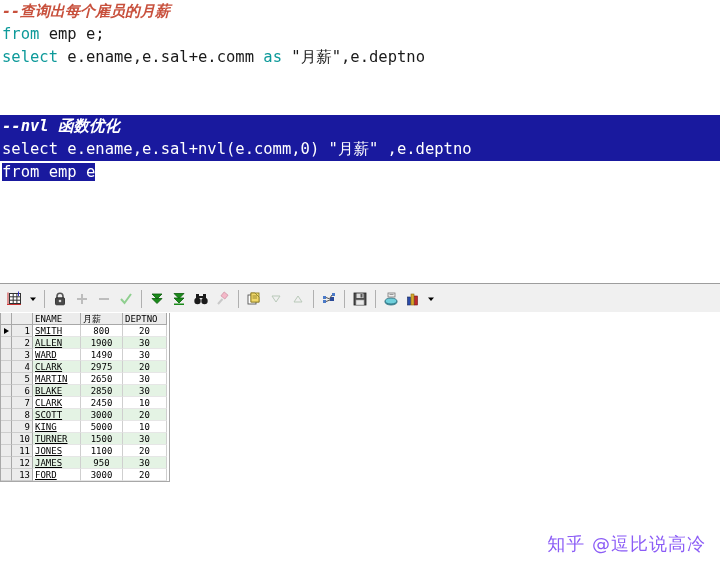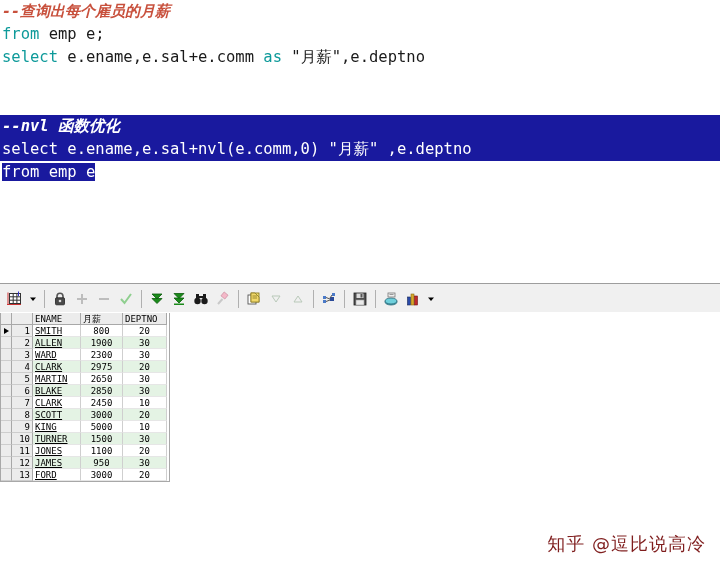--- a/index.html
+++ b/index.html
@@ -378,7 +378,7 @@
         <div class="cell c-marker"></div>
         <div class="cell c-rownum">3</div>
         <div class="cell c-ename">WARD</div>
-        <div class="cell c-sal">2300</div>
+        <div class="cell c-sal">1490</div>
         <div class="cell c-dept">30</div>
       </div>
       <div class="grid-row data-row alt">

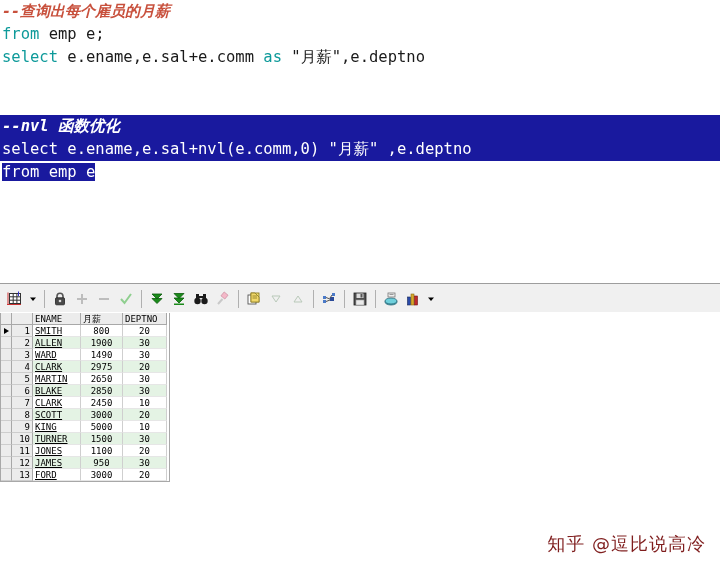--- a/index.html
+++ b/index.html
@@ -178,7 +178,7 @@
     position: absolute;
     right: 14px;
     bottom: 14px;
-    color: #7f1d1d;
+    color: #8b5cf6;
     font-size: 18px;
     font-family: "DejaVu Sans", sans-serif;
     letter-spacing: 1px;

